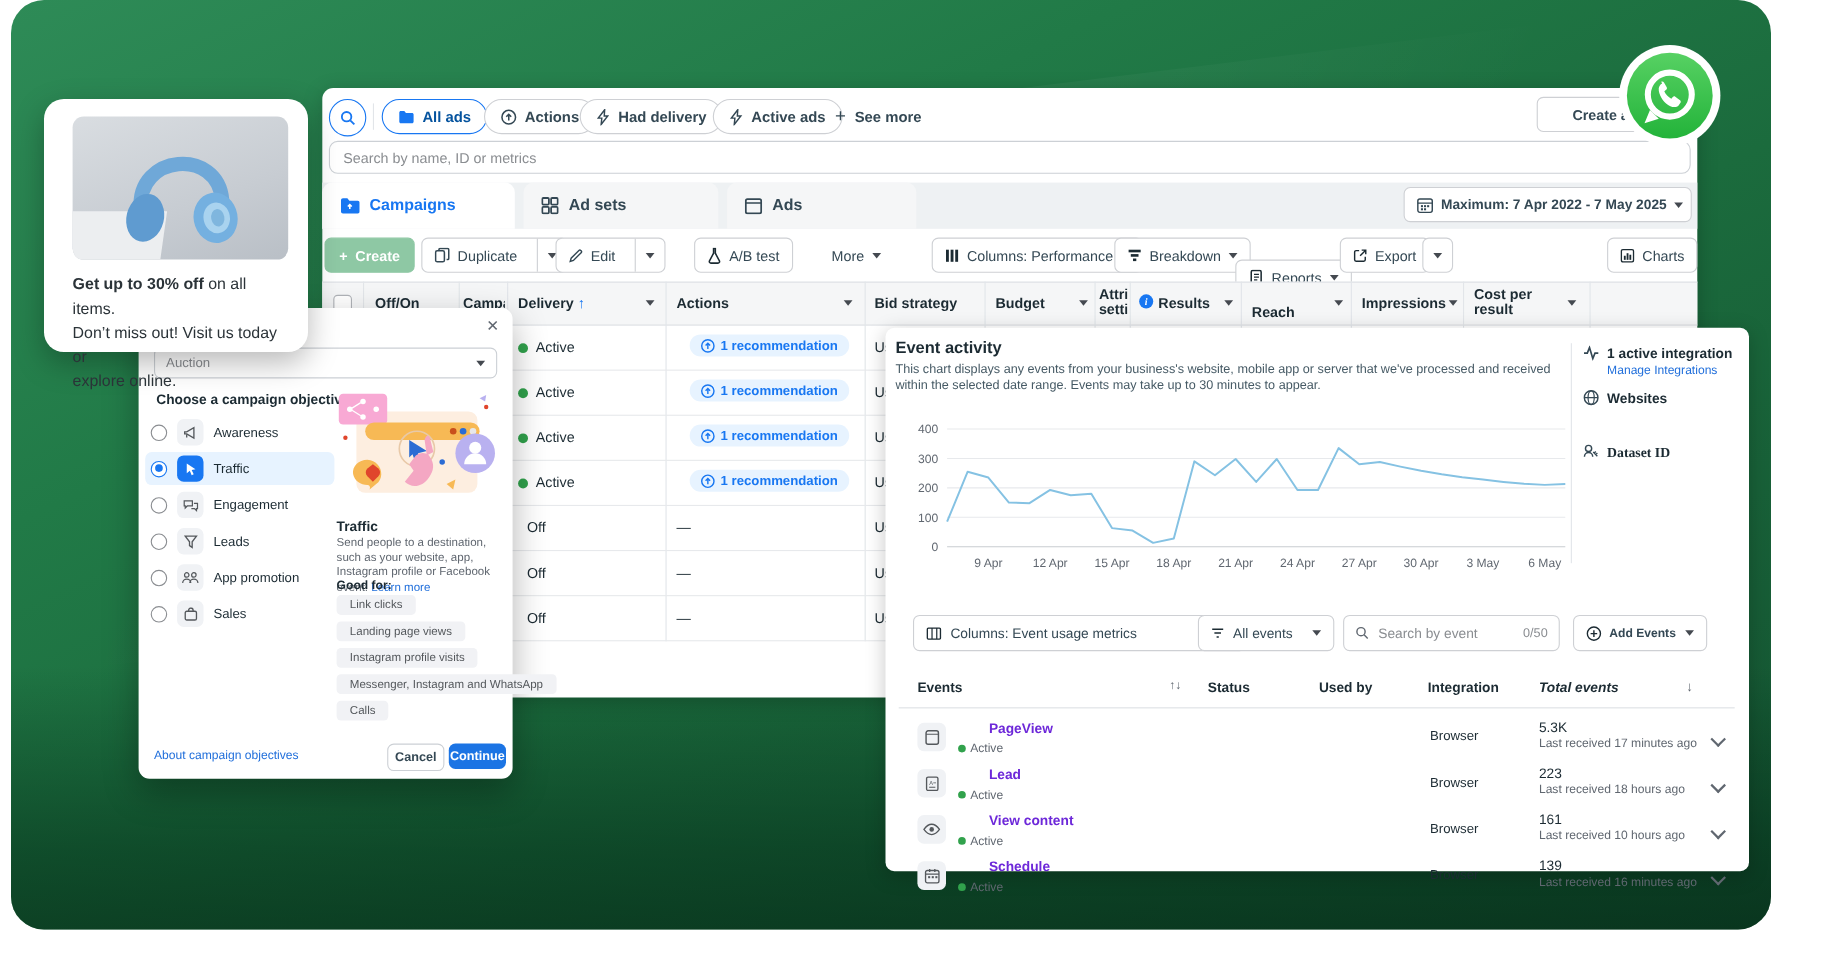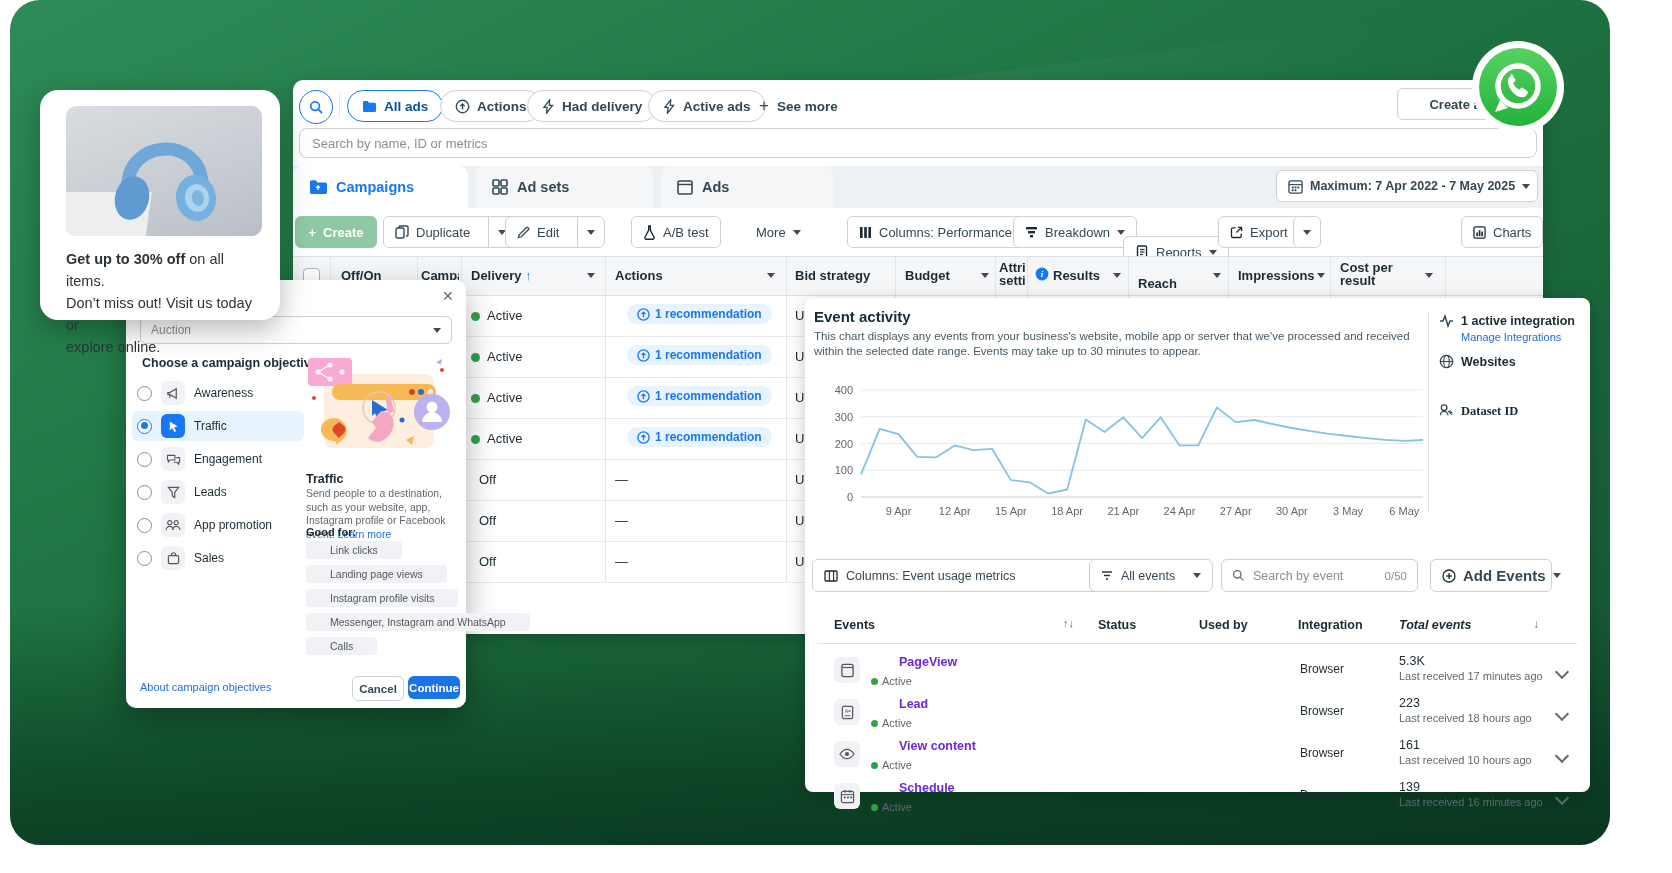--- a/index.html
+++ b/index.html
@@ -50,7 +50,7 @@
   .obj-icon{width:24px;height:24px;border-radius:6px;background:#f0f2f5;display:flex;align-items:center;justify-content:center;flex:none;}
   .obj-icon.sel{background:#1877f2;}
   .obj-label{font-size:12px;color:#1c2b33;}
-  .tag{display:inline-block;background:#f1f2f5;border-radius:4px;padding:3px 24px;font-size:10.5px;color:#54585c;white-space:nowrap;}
+  .tag{display:inline-block;background:#f1f2f5;border-radius:4px;padding:3px 12px;font-size:10.5px;color:#54585c;white-space:nowrap;}
   .link{color:#216fdb;cursor:pointer;}
   
   .ev-name{font-weight:bold;font-size:12.5px;color:#6d28d9;margin-left:28px;}

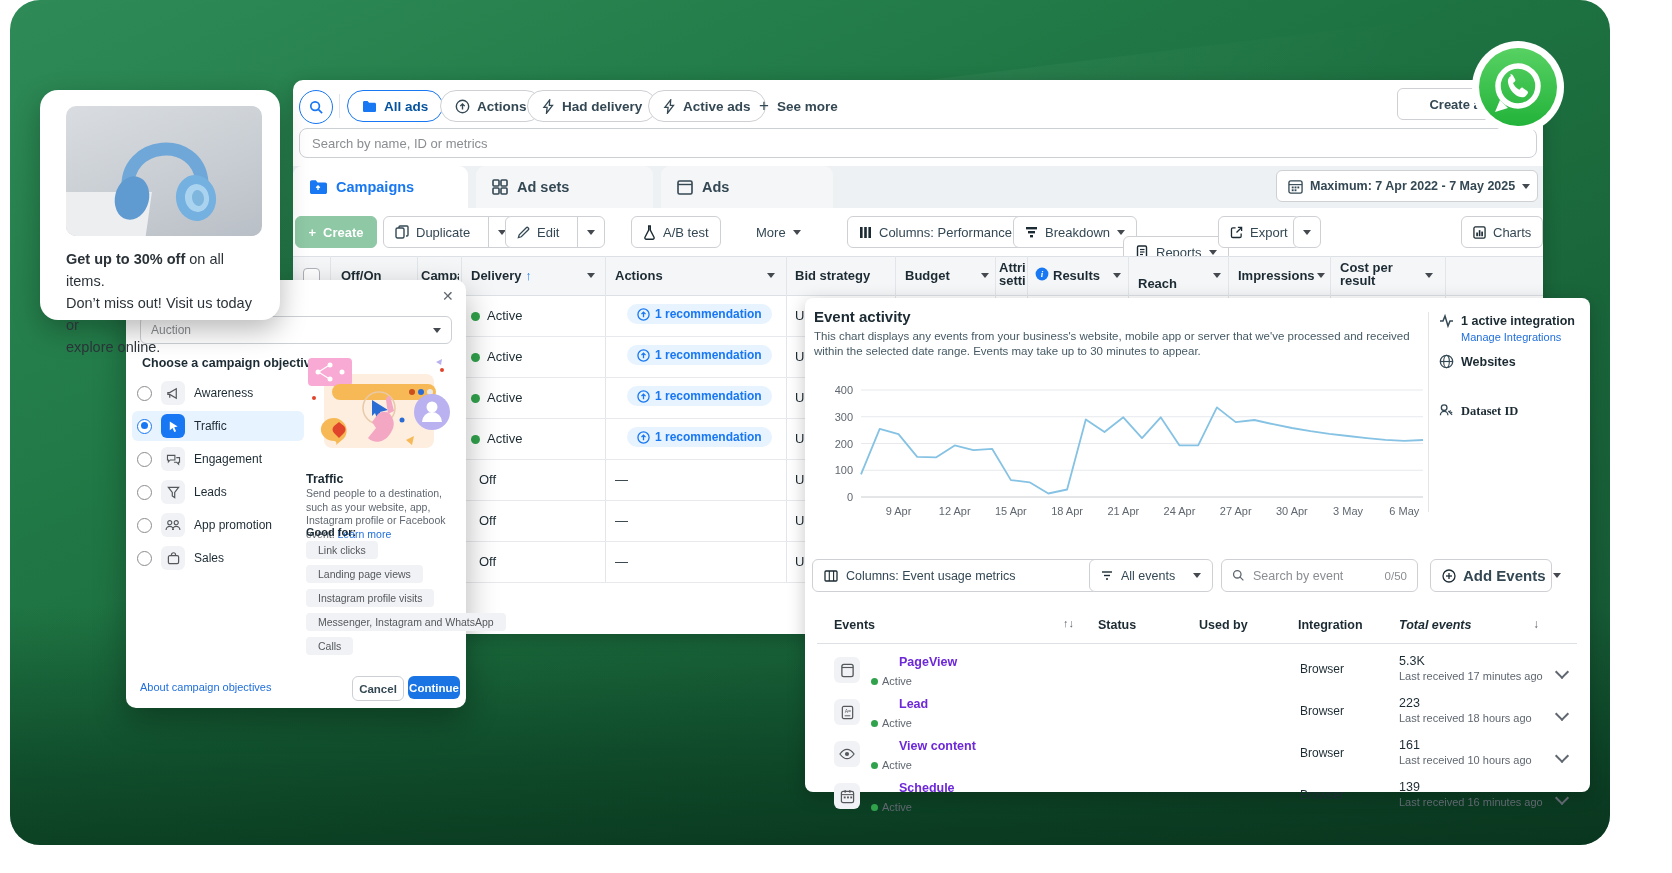--- a/index.html
+++ b/index.html
@@ -588,7 +588,7 @@
     </span>
     <span class="abs" style="left:656px;top:106px;font-size:12.5px;font-weight:bold;font-family:Liberation Serif, serif;">Dataset ID</span>
 
-    <div class="btn" style="left:7px;top:261px;width:303px;height:33px;justify-content:space-between;">
+    <div class="btn" style="left:25px;top:261px;width:303px;height:33px;justify-content:space-between;">
       <span style="display:flex;align-items:center;gap:8px;">
         <span class="icon">
           <svg width="14" height="12" viewBox="0 0 14 12">

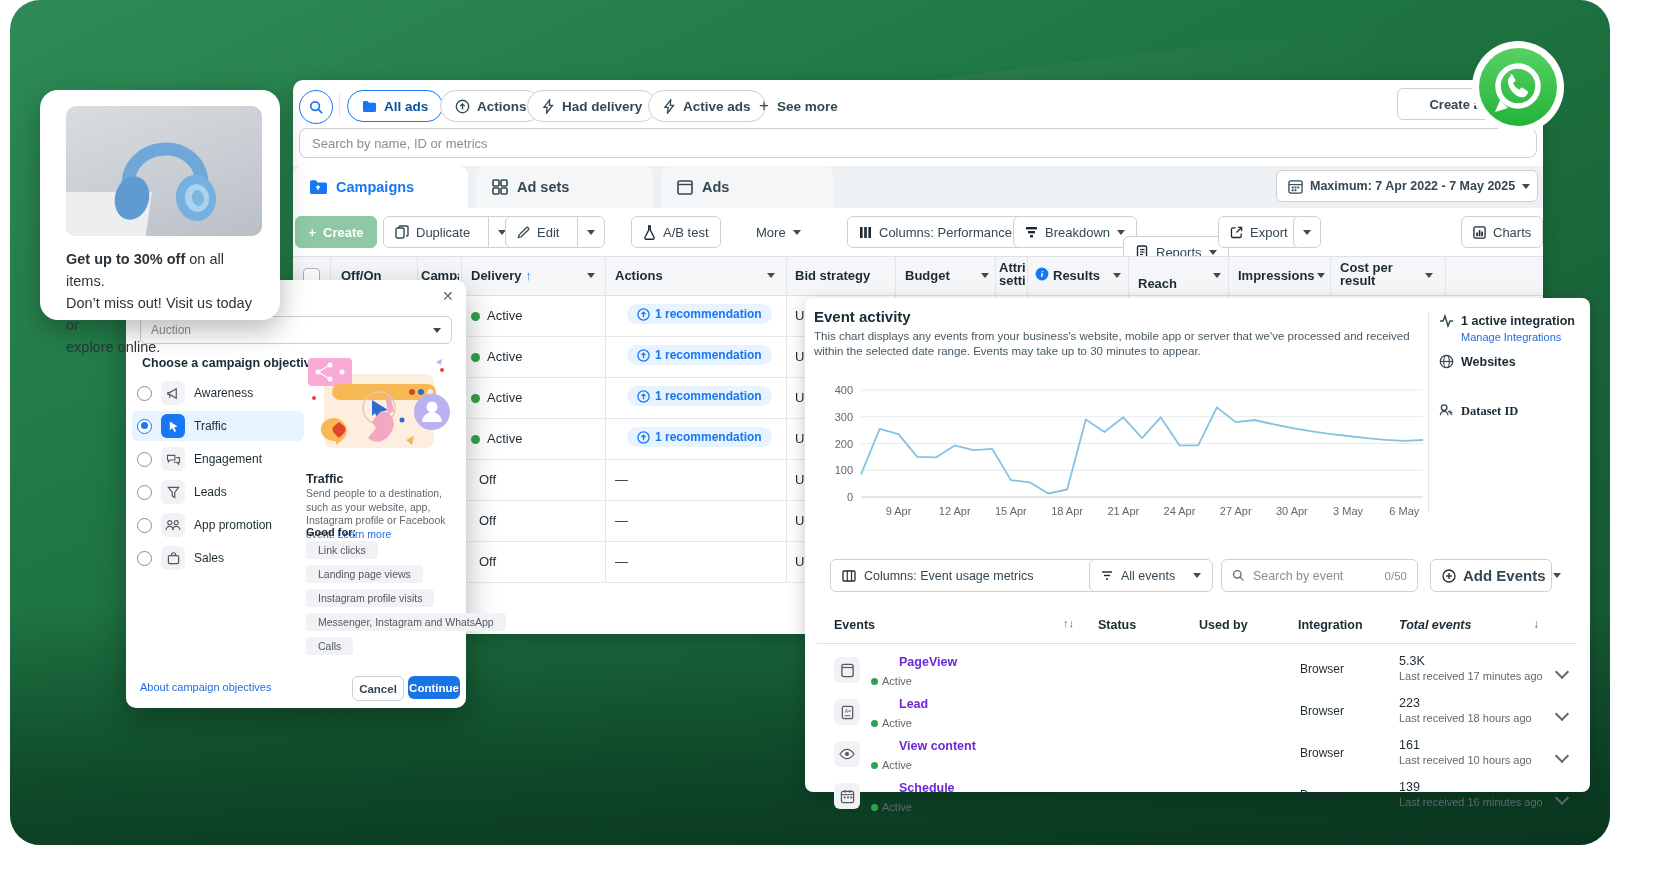--- a/index.html
+++ b/index.html
@@ -633,7 +633,7 @@
               <line x1="4" y1="7" x2="10" y2="7" stroke="#1c2b33" stroke-width="1.3"></line>
             </svg>
         </span>
-        <span style="font-size:15px;font-weight:bold;">Add Events</span>
+        <span style="font-size:11px;font-weight:bold;">Add Events</span>
       </span>
       <span class="caret"></span>
     </div>

